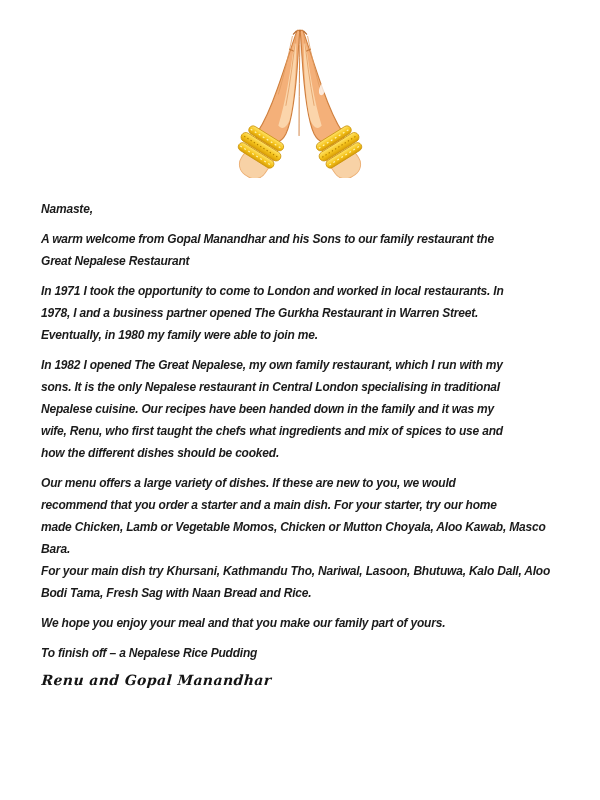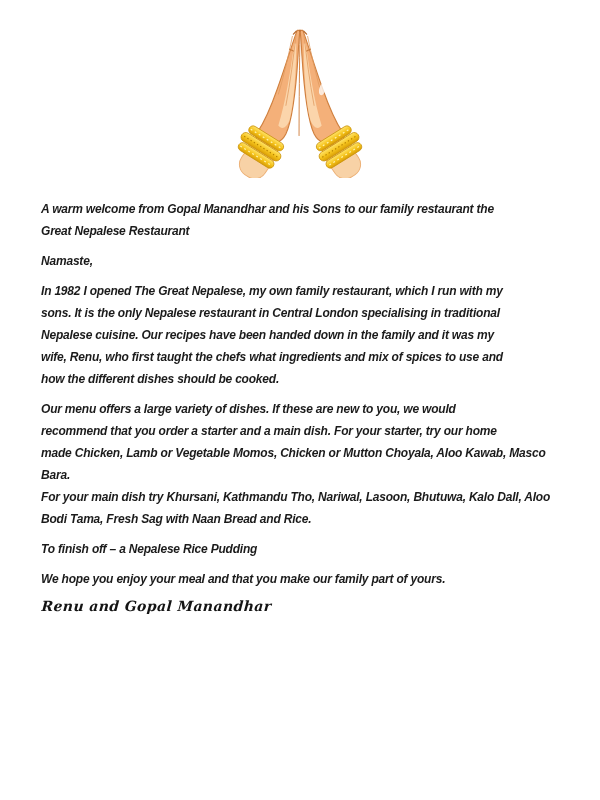--- a/index.html
+++ b/index.html
@@ -105,8 +105,8 @@
   </div>
 
   <div class="letter">
+    <p>Namaste,</p>
     <p>A warm welcome from Gopal Manandhar and his Sons to our family restaurant the<br>Great Nepalese Restaurant</p>
-    <p>Namaste,</p>
     <p>In 1982 I opened The Great Nepalese, my own family restaurant, which I run with my<br>sons. It is the only Nepalese restaurant in Central London specialising in traditional<br>Nepalese cuisine. Our recipes have been handed down in the family and it was my<br>wife, Renu, who first taught the chefs what ingredients and mix of spices to use and<br>how the different dishes should be cooked.</p>
     <p>Our menu offers a large variety of dishes. If these are new to you, we would<br>recommend that you order a starter and a main dish. For your starter, try our home<br>made Chicken, Lamb or Vegetable Momos, Chicken or Mutton Choyala, Aloo Kawab, Masco<br>Bara.<br>For your main dish try Khursani, Kathmandu Tho, Nariwal, Lasoon, Bhutuwa, Kalo Dall, Aloo<br>Bodi Tama, Fresh Sag with Naan Bread and Rice.</p>
     <p>To finish off – a Nepalese Rice Pudding</p>

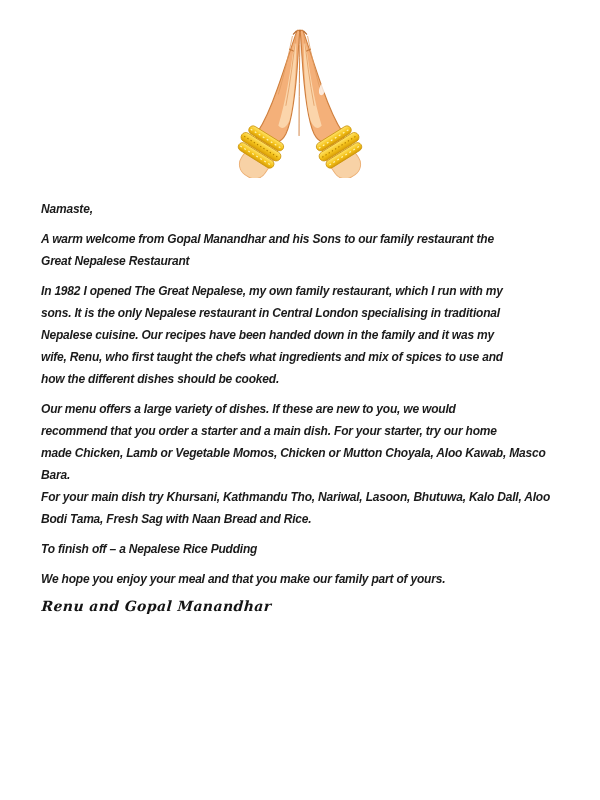--- a/index.html
+++ b/index.html
@@ -107,6 +107,7 @@
   <div class="letter">
     <p>Namaste,</p>
     <p>A warm welcome from Gopal Manandhar and his Sons to our family restaurant the<br>Great Nepalese Restaurant</p>
+    <p>In 1971 I took the opportunity to come to London and worked in local restaurants. In<br>1978, I and a business partner opened The Gurkha Restaurant in Warren Street.<br>Eventually, in 1980 my family were able to join me.</p>
     <p>In 1982 I opened The Great Nepalese, my own family restaurant, which I run with my<br>sons. It is the only Nepalese restaurant in Central London specialising in traditional<br>Nepalese cuisine. Our recipes have been handed down in the family and it was my<br>wife, Renu, who first taught the chefs what ingredients and mix of spices to use and<br>how the different dishes should be cooked.</p>
     <p>Our menu offers a large variety of dishes. If these are new to you, we would<br>recommend that you order a starter and a main dish. For your starter, try our home<br>made Chicken, Lamb or Vegetable Momos, Chicken or Mutton Choyala, Aloo Kawab, Masco<br>Bara.<br>For your main dish try Khursani, Kathmandu Tho, Nariwal, Lasoon, Bhutuwa, Kalo Dall, Aloo<br>Bodi Tama, Fresh Sag with Naan Bread and Rice.</p>
     <p>To finish off – a Nepalese Rice Pudding</p>

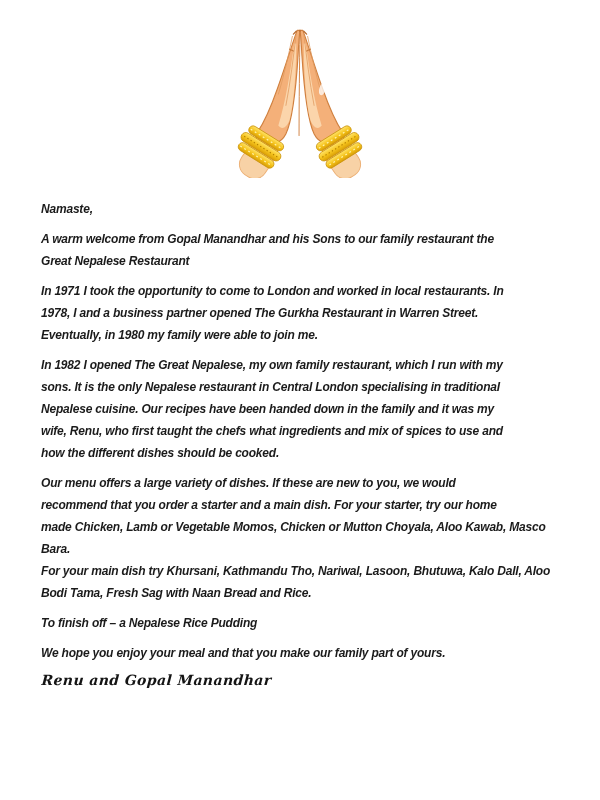--- a/index.html
+++ b/index.html
@@ -110,8 +110,8 @@
     <p>In 1971 I took the opportunity to come to London and worked in local restaurants. In<br>1978, I and a business partner opened The Gurkha Restaurant in Warren Street.<br>Eventually, in 1980 my family were able to join me.</p>
     <p>In 1982 I opened The Great Nepalese, my own family restaurant, which I run with my<br>sons. It is the only Nepalese restaurant in Central London specialising in traditional<br>Nepalese cuisine. Our recipes have been handed down in the family and it was my<br>wife, Renu, who first taught the chefs what ingredients and mix of spices to use and<br>how the different dishes should be cooked.</p>
     <p>Our menu offers a large variety of dishes. If these are new to you, we would<br>recommend that you order a starter and a main dish. For your starter, try our home<br>made Chicken, Lamb or Vegetable Momos, Chicken or Mutton Choyala, Aloo Kawab, Masco<br>Bara.<br>For your main dish try Khursani, Kathmandu Tho, Nariwal, Lasoon, Bhutuwa, Kalo Dall, Aloo<br>Bodi Tama, Fresh Sag with Naan Bread and Rice.</p>
+    <p>We hope you enjoy your meal and that you make our family part of yours.</p>
     <p>To finish off – a Nepalese Rice Pudding</p>
-    <p>We hope you enjoy your meal and that you make our family part of yours.</p>
     <div class="signature">Renu and Gopal Manandhar</div>
   </div>
 

